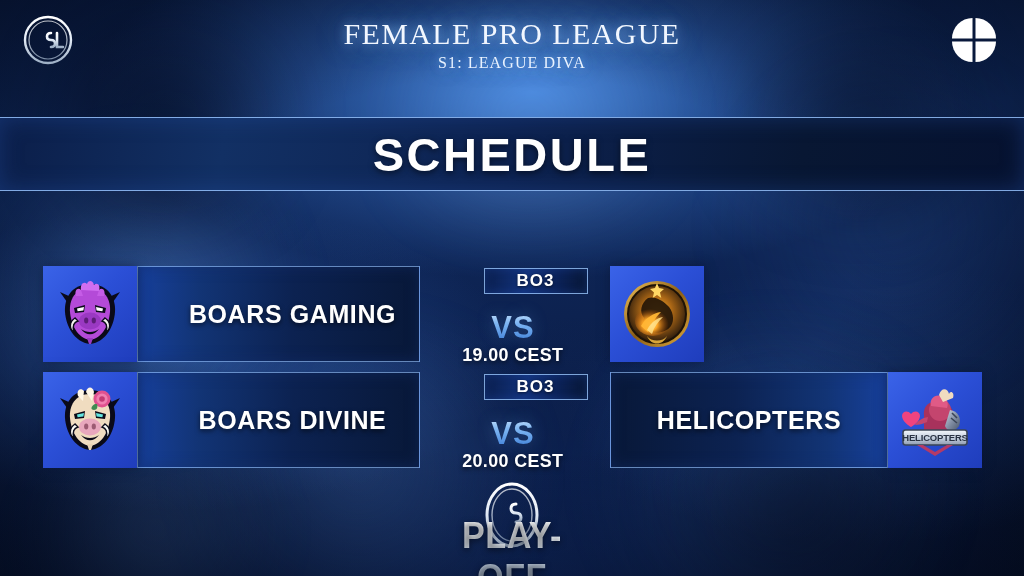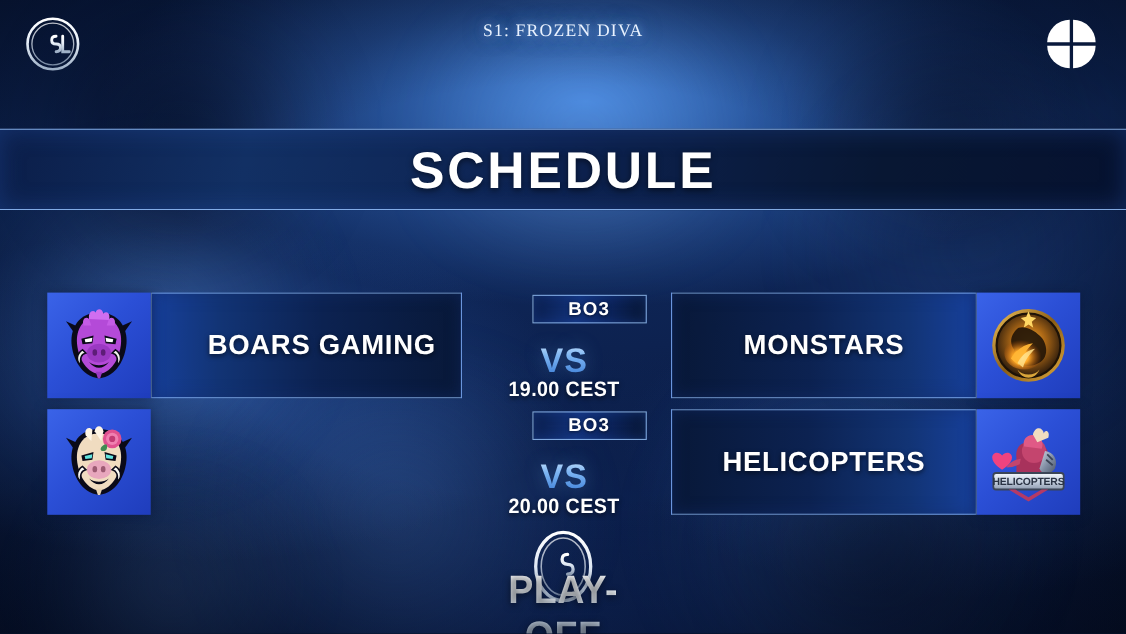--- a/index.html
+++ b/index.html
@@ -193,6 +193,7 @@
     </div>
 
     <div class="hdr-title-wrap">
+      <div class="hdr-title">FEMALE PRO LEAGUE</div>
       <div class="hdr-sub">S1: FROZEN DIVA</div>
     </div>
 

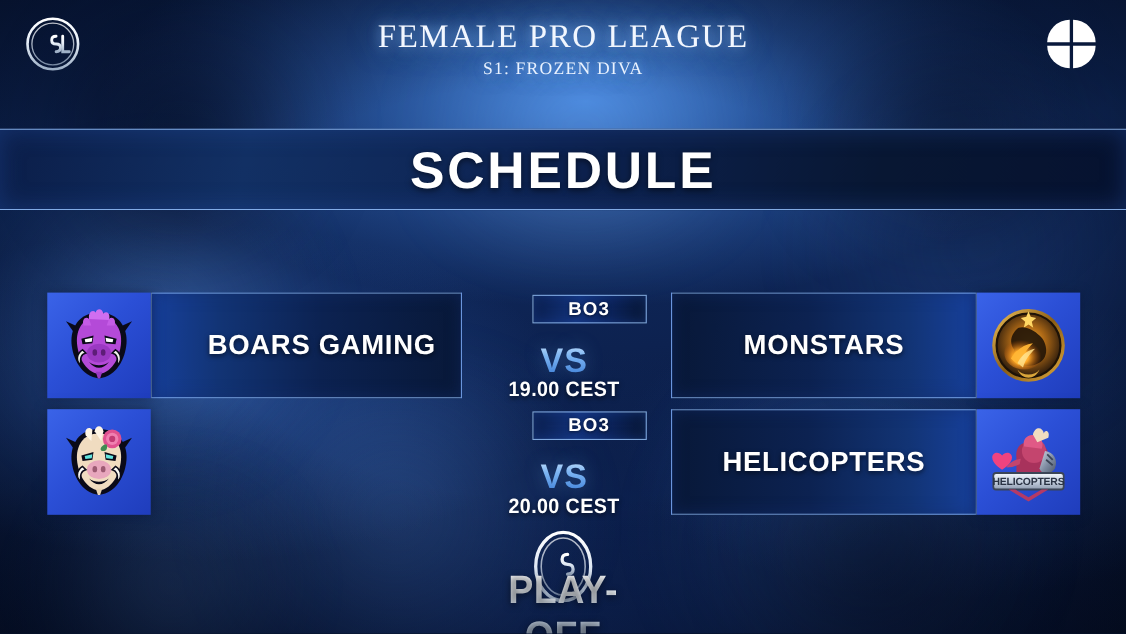--- a/index.html
+++ b/index.html
@@ -194,7 +194,7 @@
 
     <div class="hdr-title-wrap">
       <div class="hdr-title">FEMALE PRO LEAGUE</div>
-      <div class="hdr-sub">S1: FROZEN DIVA</div>
+      <div class="hdr-sub">S1: LEAGUE DIVA</div>
     </div>
 
     <div class="petal-mark">

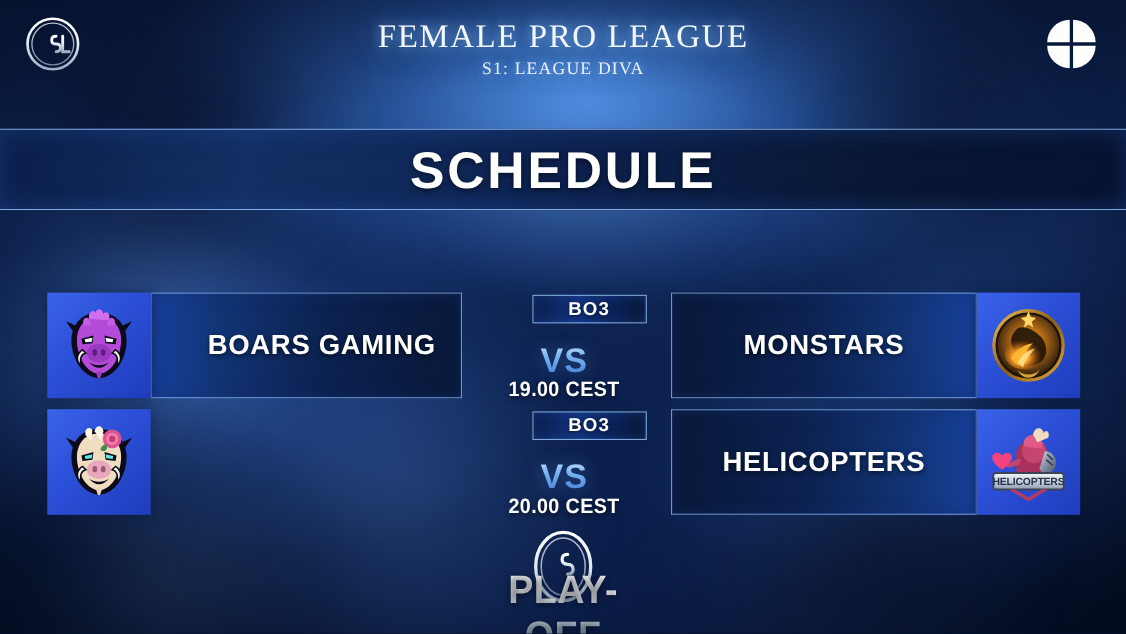--- a/index.html
+++ b/index.html
@@ -265,9 +265,6 @@
       </div>
 
       <div class="side side-right">
-        <div class="name-plate name-right">
-          <span class="team-name">MONSTARS</span>
-        </div>
         <div class="logo-tile">
           <svg viewBox="0 0 80 80" width="80" height="80">
             <defs>

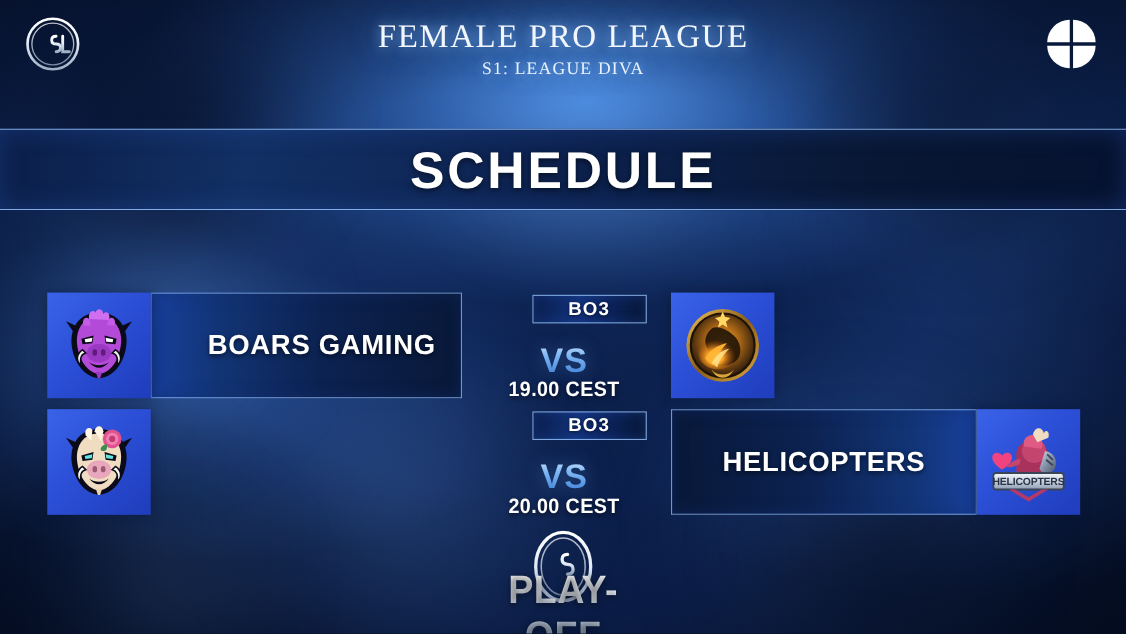--- a/index.html
+++ b/index.html
@@ -338,6 +338,9 @@
             </g>
           </svg>
         </div>
+        <div class="name-plate name-left">
+          <span class="team-name">BOARS DIVINE</span>
+        </div>
       </div>
 
       <div class="center-block">

